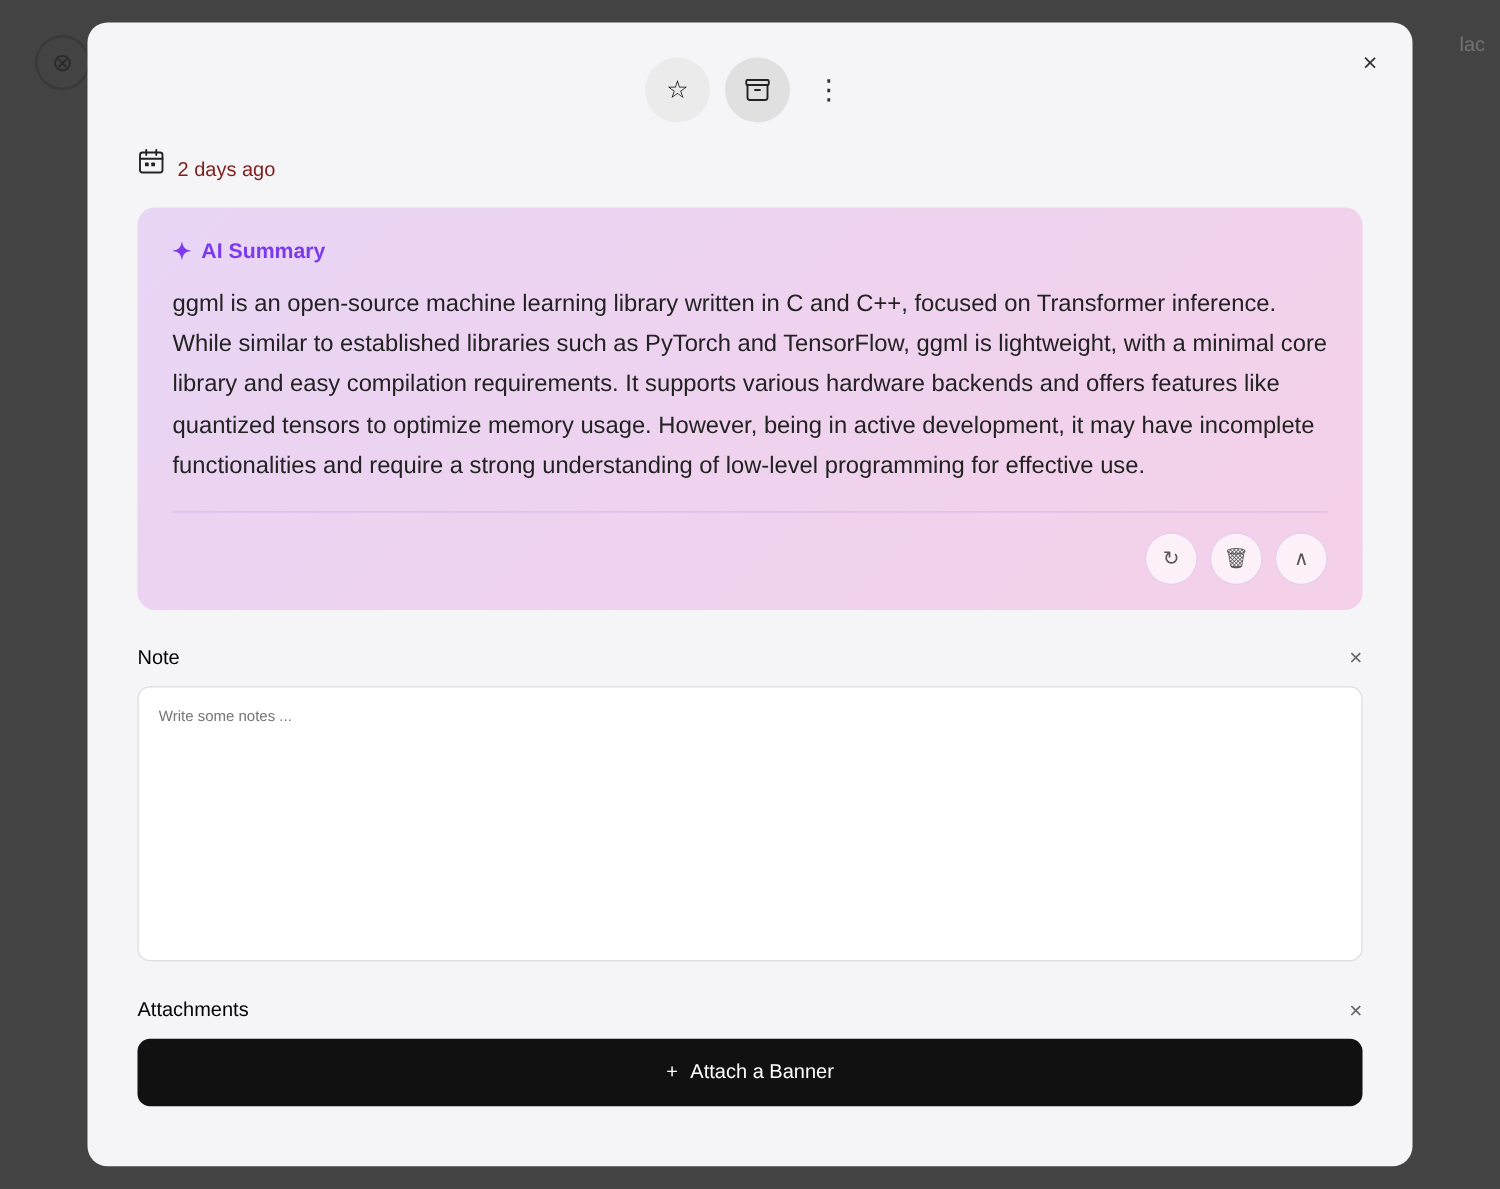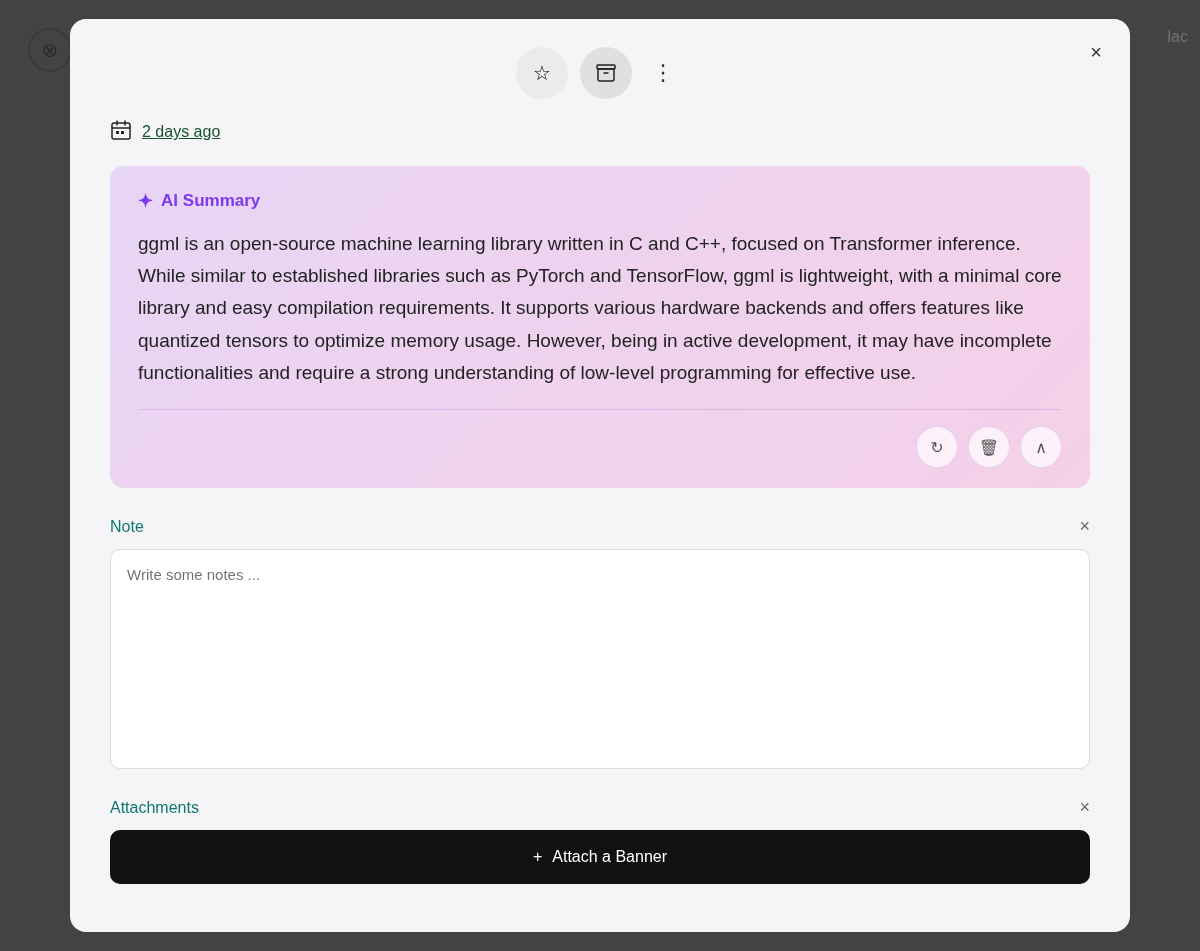--- a/index.html
+++ b/index.html
@@ -92,12 +92,11 @@
 
     .date-row {
       display: flex;
-      align-items: center;
+      align-items: flex-end;
       gap: 10px;
       margin-bottom: 20px;
-      color: #14532d;
-      font-size: 16px;
-      text-decoration: underline;
+      color: #7f1d1d;
+      font-size: 16px;
     }
 
     .calendar-icon {

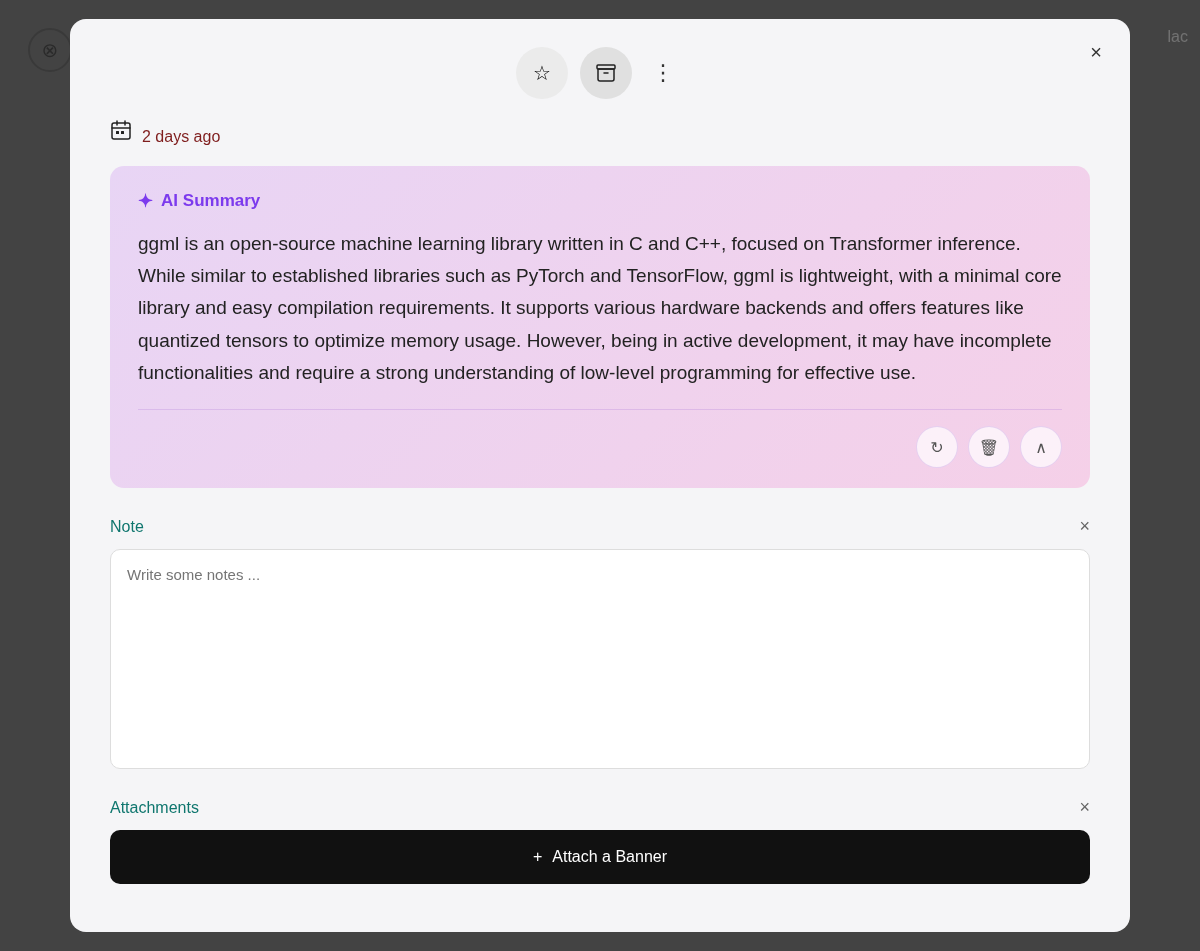--- a/index.html
+++ b/index.html
@@ -168,7 +168,7 @@
 
     .section-title {
       font-size: 16px;
-      color: #0f766e;
+      color: #000000;
       font-weight: 500;
     }
 

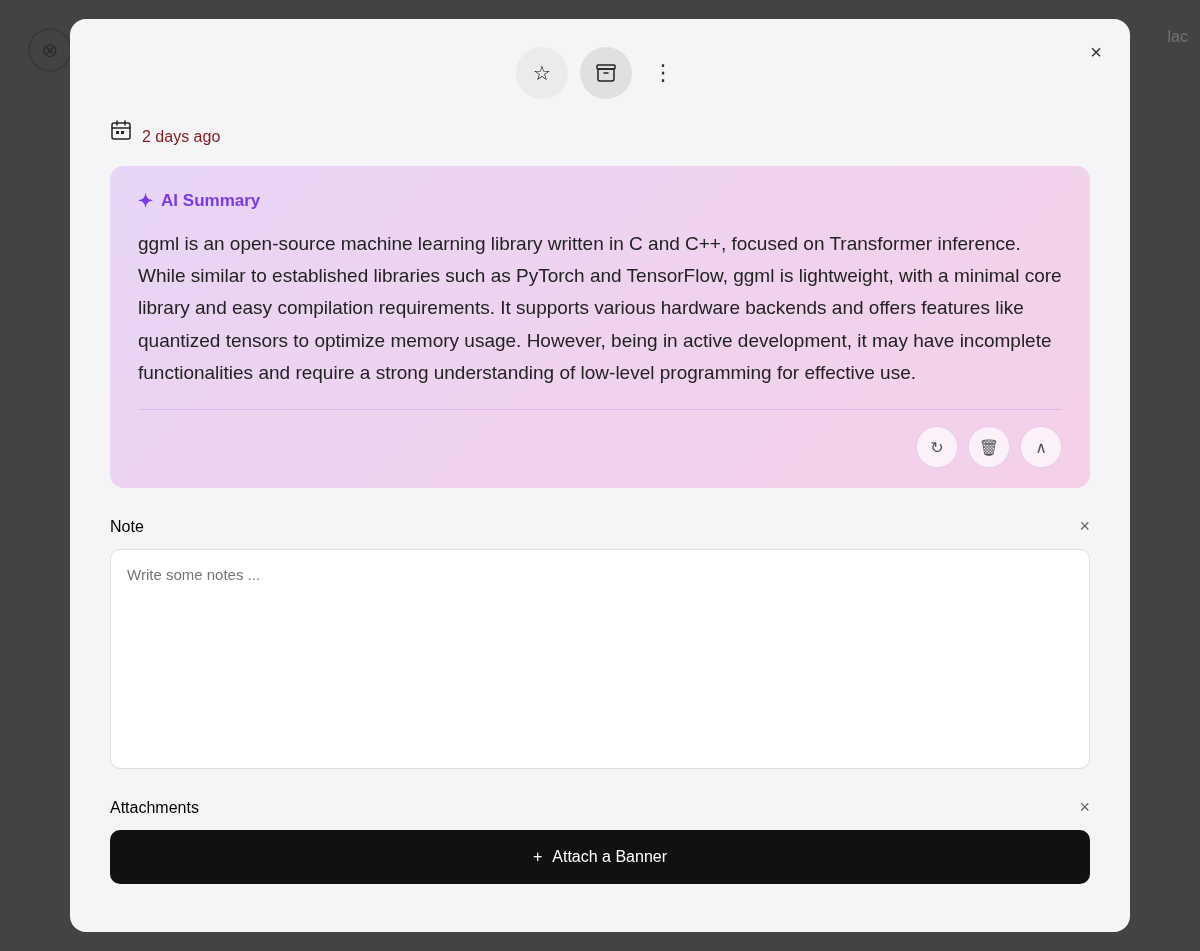--- a/index.html
+++ b/index.html
@@ -186,7 +186,7 @@
       border: 1px solid #ddd;
       border-radius: 10px;
       padding: 16px;
-      font-size: 15px;
+      font-size: 12px;
       color: #aaa;
       background: #fff;
       resize: none;

